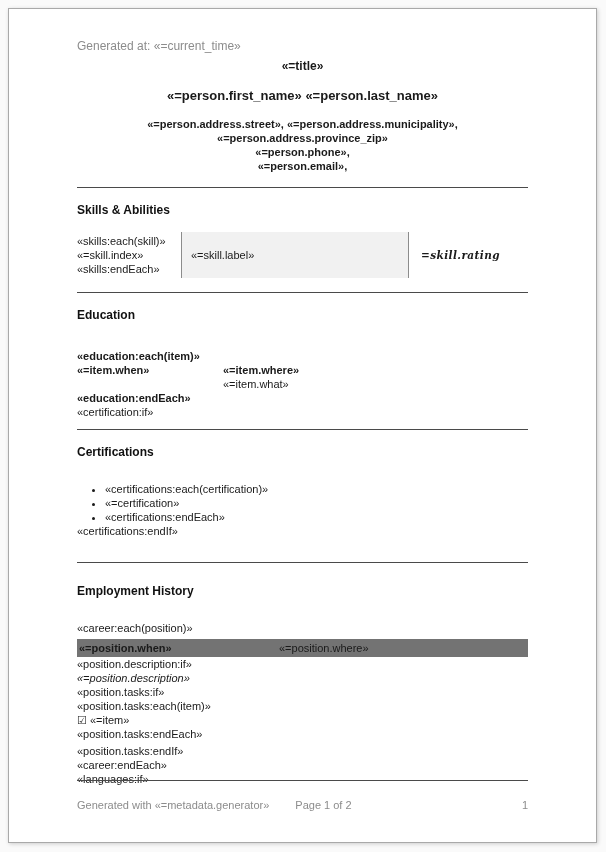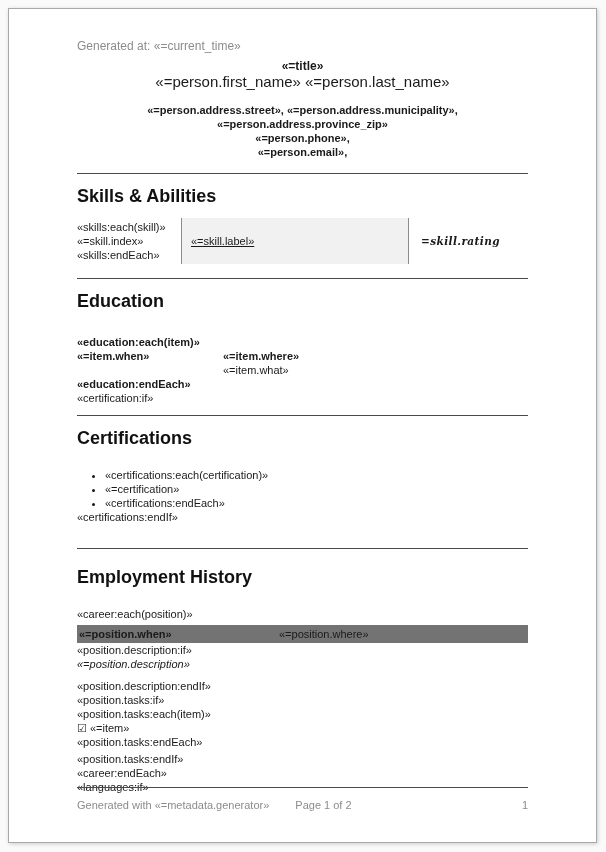--- a/index.html
+++ b/index.html
@@ -21,7 +21,7 @@
   }
   .note { color:#8c8c8c; font-size:12px; }
   .doc-title { text-align:center; font-weight:bold; font-size:12px; margin-top:6px; }
-  .doc-name  { text-align:center; font-weight:normal; font-size:15px; line-height:18px; }
+  .doc-name  { text-align:center; font-weight:bold; font-size:13px; line-height:18px; margin-top:14px; }
   .doc-contact { text-align:center; font-weight:bold; font-size:11px; line-height:14px; margin-top:12px; }
   .rule { border:none; border-top:1px solid #4a4a4a; height:0; }
   .rule-1 { margin-top:14px; }

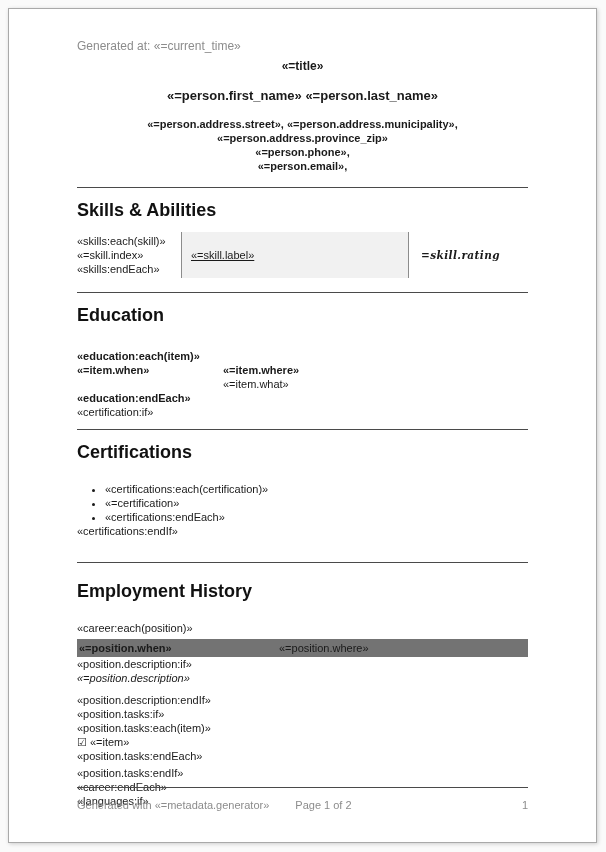--- a/index.html
+++ b/index.html
@@ -25,7 +25,7 @@
   .doc-contact { text-align:center; font-weight:bold; font-size:11px; line-height:14px; margin-top:12px; }
   .rule { border:none; border-top:1px solid #4a4a4a; height:0; }
   .rule-1 { margin-top:14px; }
-  h2.section-heading { font-size:18px; line-height:16px; font-weight:bold; color:#111; }
+  h2.section-heading { font-size:12px; line-height:16px; font-weight:bold; color:#111; }
   .h-skills { margin-top:14px; }
   
   .skills-table { display:flex; margin-top:14px; }

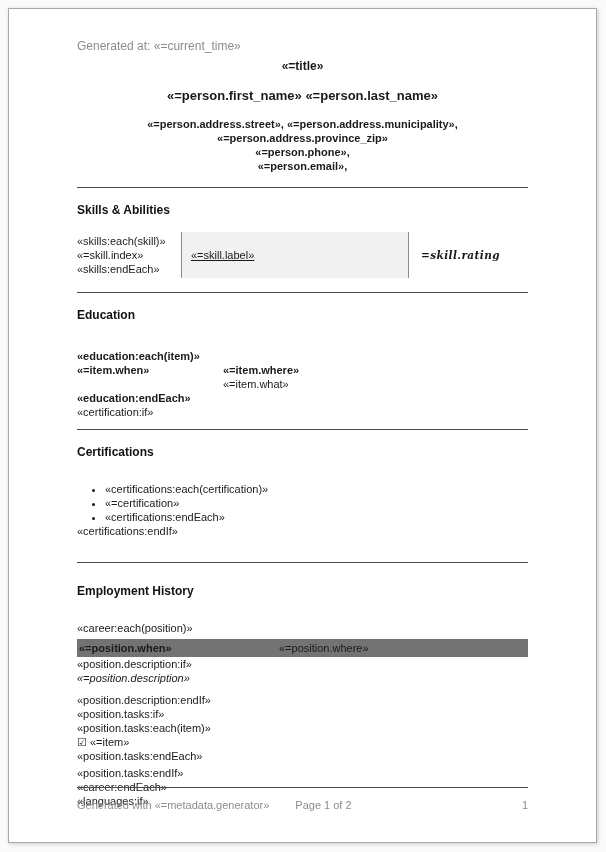--- a/index.html
+++ b/index.html
@@ -34,7 +34,7 @@
   .skills-col2 {
     width:228px; background:#f1f1f1;
     border-left:1px solid #8c8c8c; border-right:1px solid #8c8c8c;
-    display:flex; align-items:center; padding-left:9px; height:46px;text-decoration:underline;
+    display:flex; align-items:center; padding-left:9px; height:46px;
   }
   .skills-col3 { flex:1; display:flex; align-items:center; padding-left:12px; }
   .skill-rating {

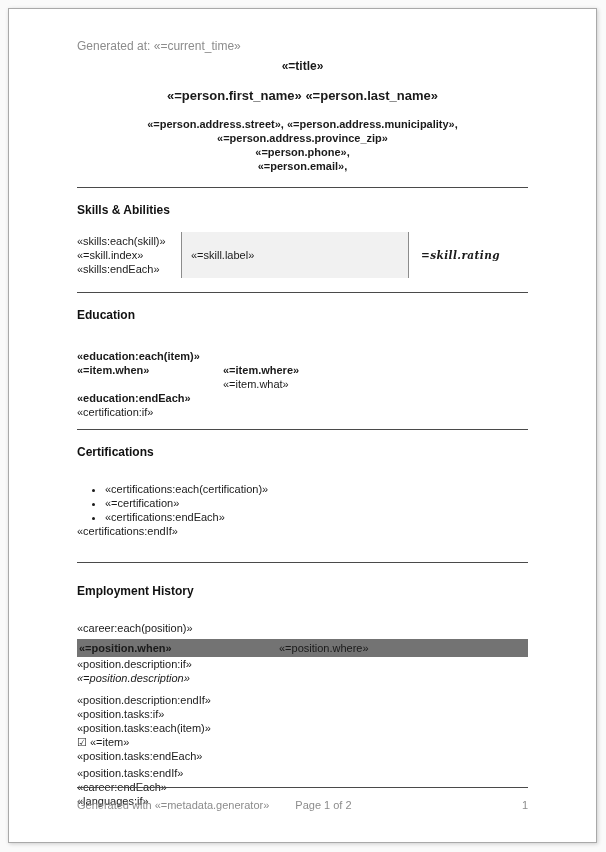--- a/index.html
+++ b/index.html
@@ -135,7 +135,6 @@
   </div>
   <div>«position.description:if»</div>
   <div class="emp-desc">«=position.description»</div>
-  <div class="emp-desc-endif">«position.description:endIf»</div>
   <div>«position.tasks:if»</div>
   <div>«position.tasks:each(item)»</div>
   <div class="emp-task-line">

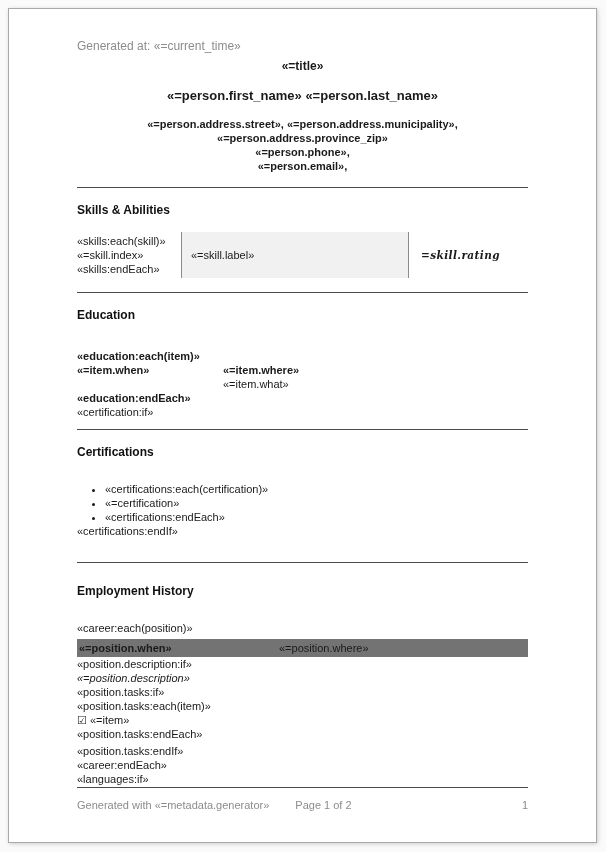--- a/index.html
+++ b/index.html
@@ -62,7 +62,7 @@
   .emp-tasks-endif { margin-top:3px; }
   .footer {
     position:absolute; left:68px; right:68px; bottom:30px;
-    border-top:1px solid #4a4a4a; padding-top:10px;
+    border-top:1px solid #4a4a4a; padding-top:17px;
     color:#8c8c8c; font-size:11px;
     display:flex; align-items:baseline;
   }

